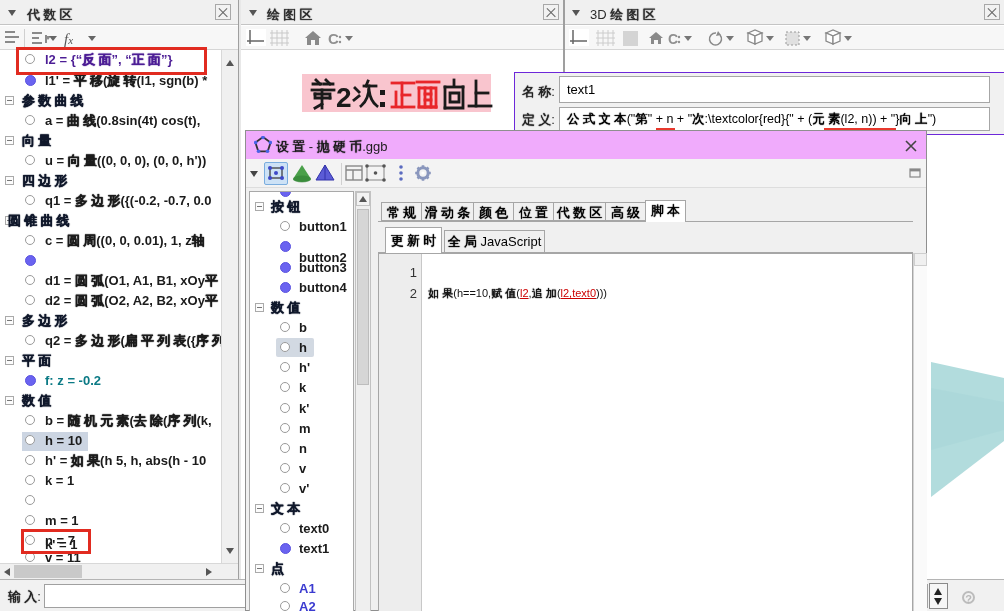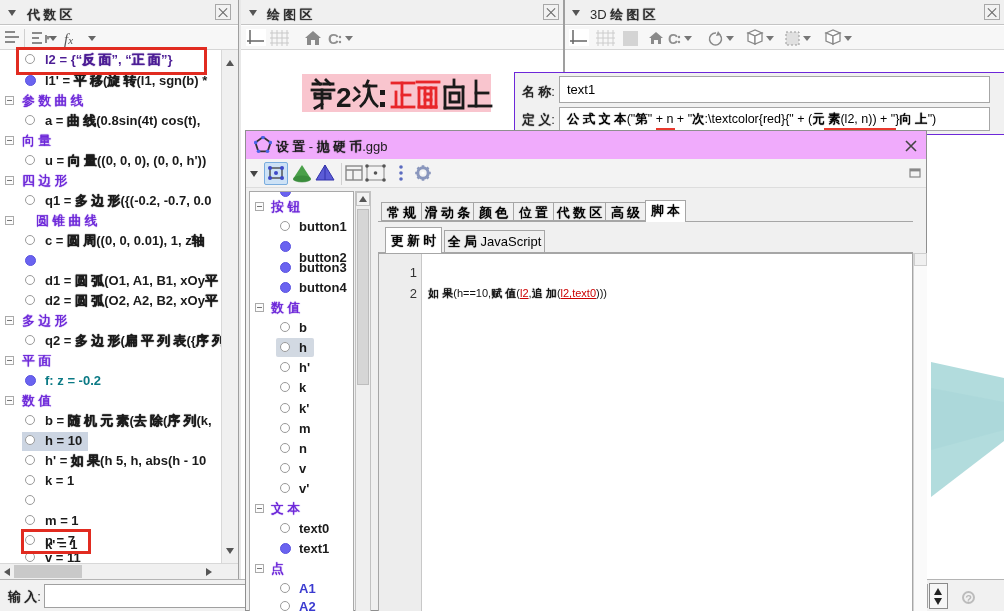--- a/index.html
+++ b/index.html
@@ -6,7 +6,7 @@
 .ab{position:absolute}
 .c{letter-spacing:3.2px;margin-right:-3.2px;text-shadow:0 0 1px currentColor,0 0 1px currentColor}
 .row{position:absolute;height:20px;line-height:20px;font-size:13px;font-weight:bold;color:#1b1b1b;white-space:nowrap}
-.cat{font-weight:normal;color:#6d28d9}
+.cat{font-weight:bold;color:#0f172a}
 .dot{position:absolute;width:10px;height:10px;border-radius:50%;border:1.5px solid #9a9a9a;background:#fff}
 .dotf{position:absolute;width:11px;height:11px;border-radius:50%;background:#6a63f0;border:1px solid #5a52e0}
 .mbox{position:absolute;width:9px;height:9px;border:1px solid #aaa;background:#fcfcfc}

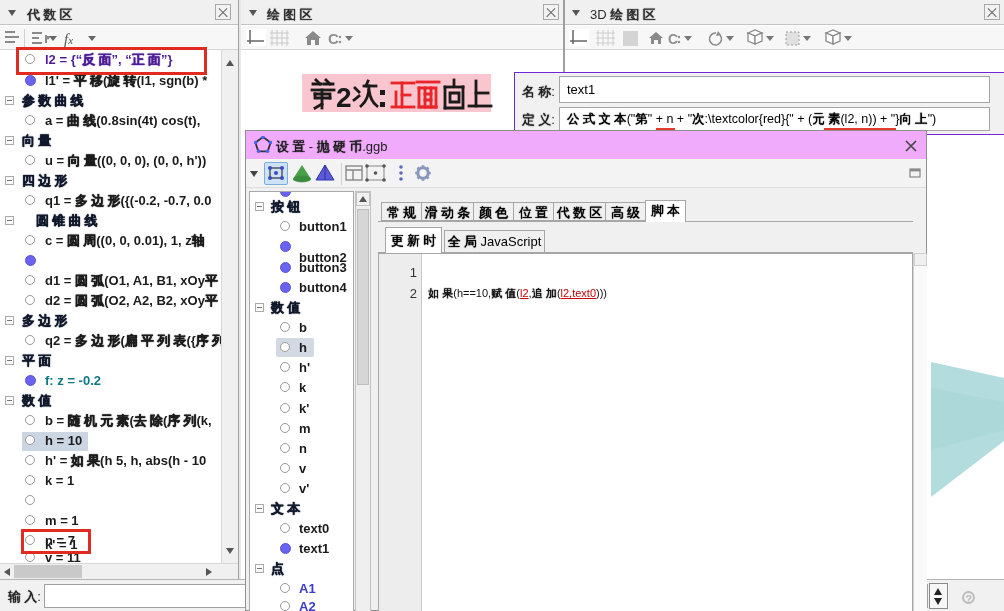--- a/index.html
+++ b/index.html
@@ -60,7 +60,7 @@
       <div class="dot" style="left:25px;top:145px"></div>
       <div class="row" style="left:45px;top:141px;">q1 = <span class="c">多边形</span>({(-0.2, -0.7, 0.0</div>
       <div class="mbox" style="left:5px;top:166px"></div>
-      <div class="row cat" style="left:36px;top:161px"><span class="c">圆锥曲线</span></div>
+      <div class="row cat" style="left:8px;top:161px"><span class="c">圆锥曲线</span></div>
       <div class="dot" style="left:25px;top:185px"></div>
       <div class="row" style="left:45px;top:181px;">c = <span class="c">圆周</span>((0, 0, 0.01), 1, z<span class="c">轴</span></div>
       <div class="dotf" style="left:25px;top:205px"></div>

